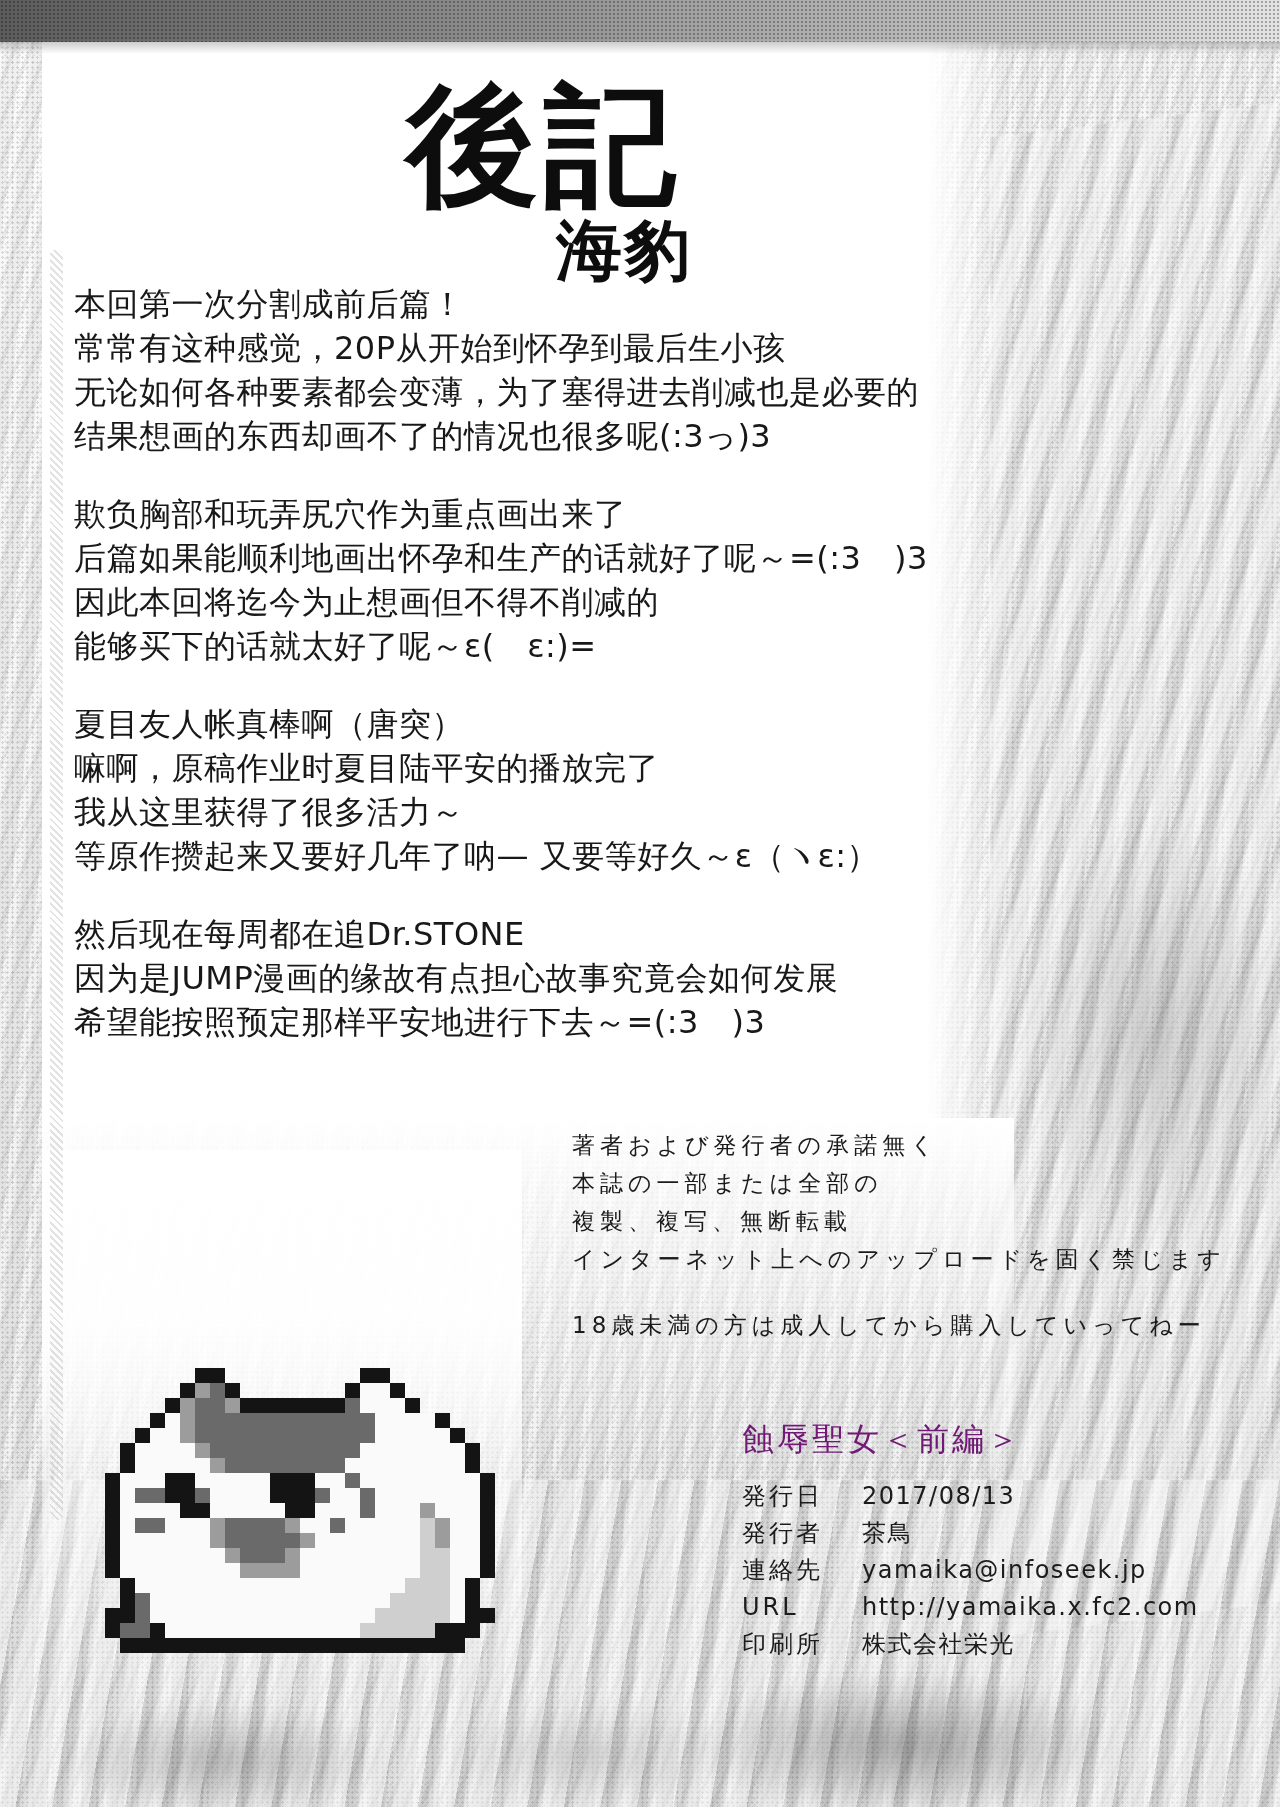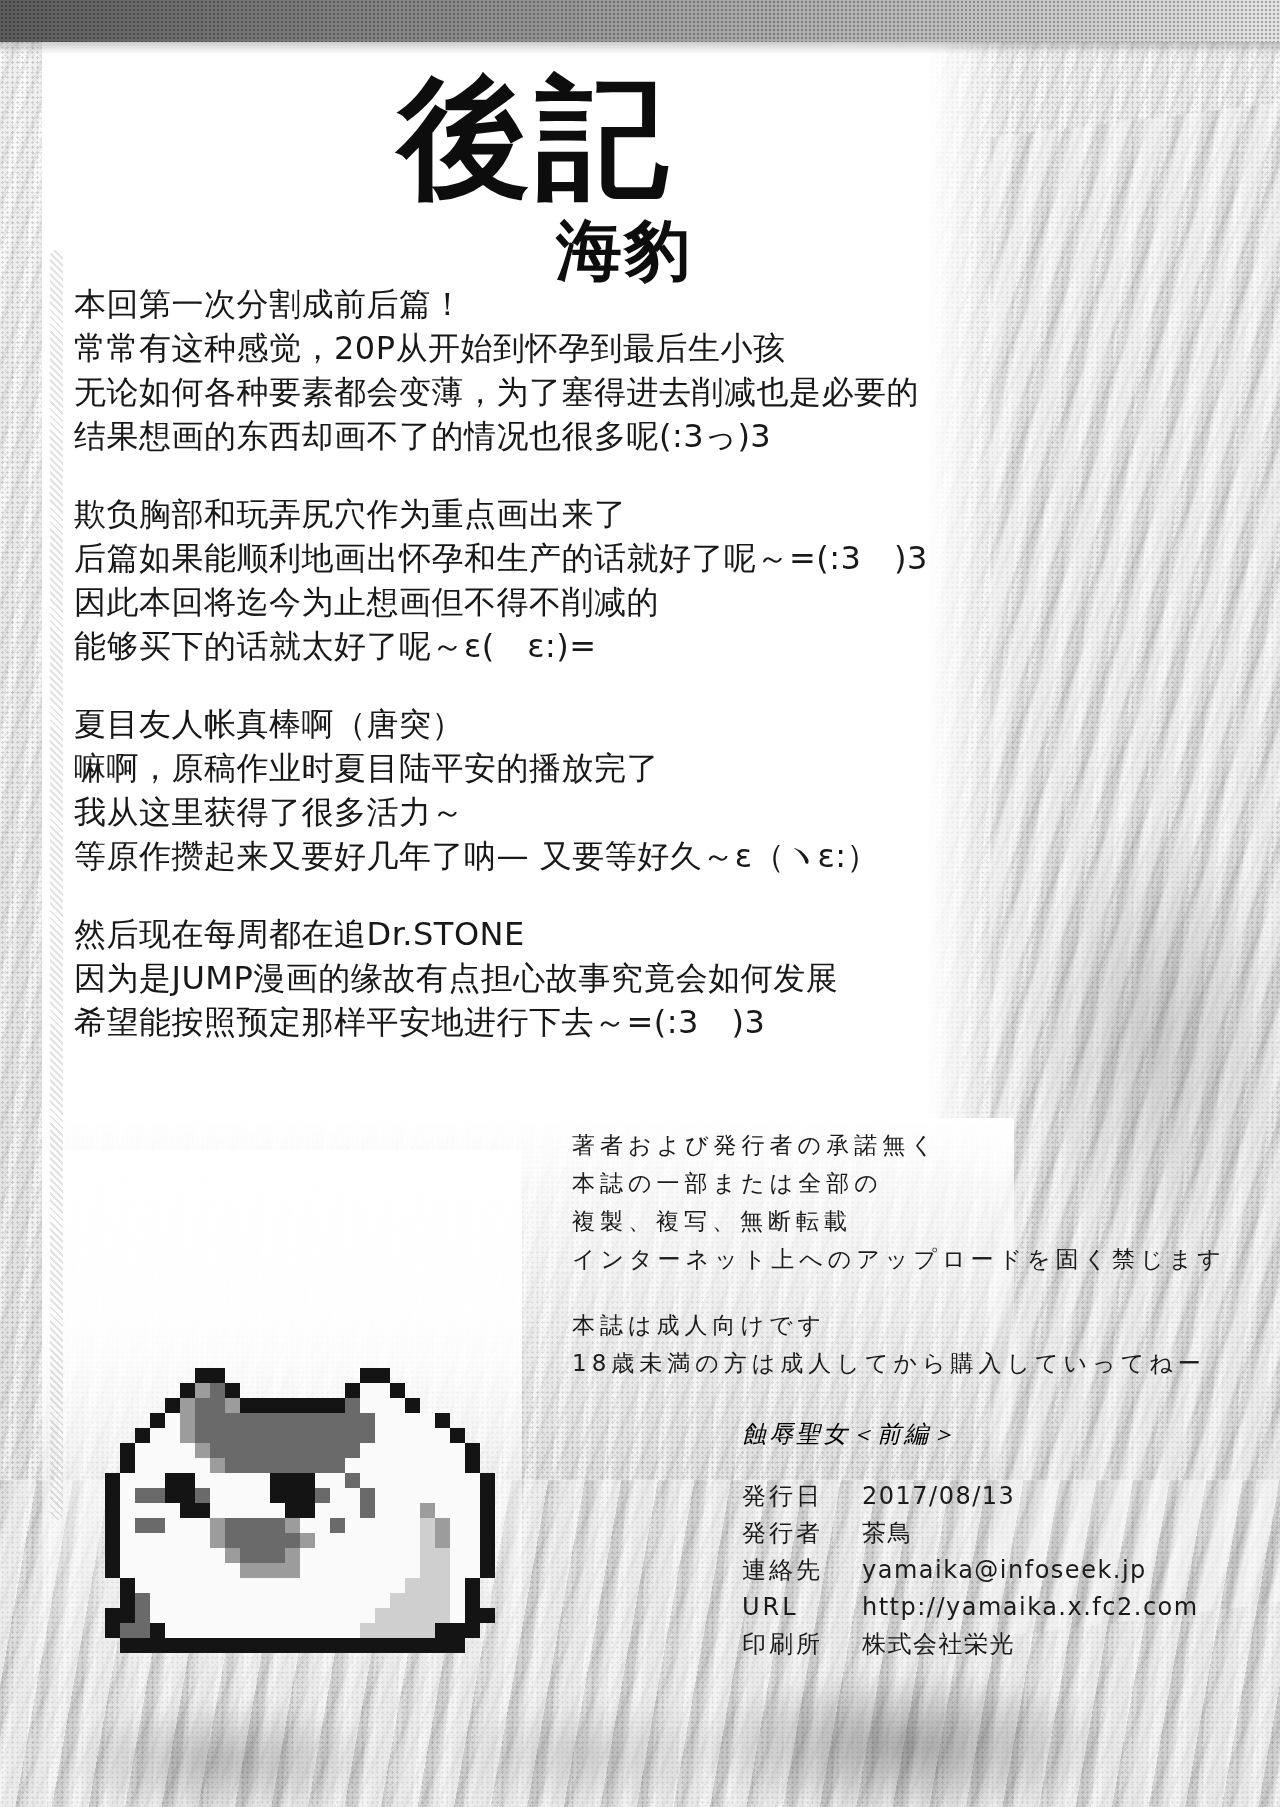--- a/index.html
+++ b/index.html
@@ -59,7 +59,7 @@
   }
   
   .title{
-    position:absolute;left:42px;top:56px;width:972px;z-index:5;margin:8px;
+    position:absolute;left:42px;top:56px;width:972px;z-index:5;margin:16px;
     text-align:center;font-size:132px;line-height:1.12;font-weight:bold;
     color:#0d0d0d;letter-spacing:6px;
   }

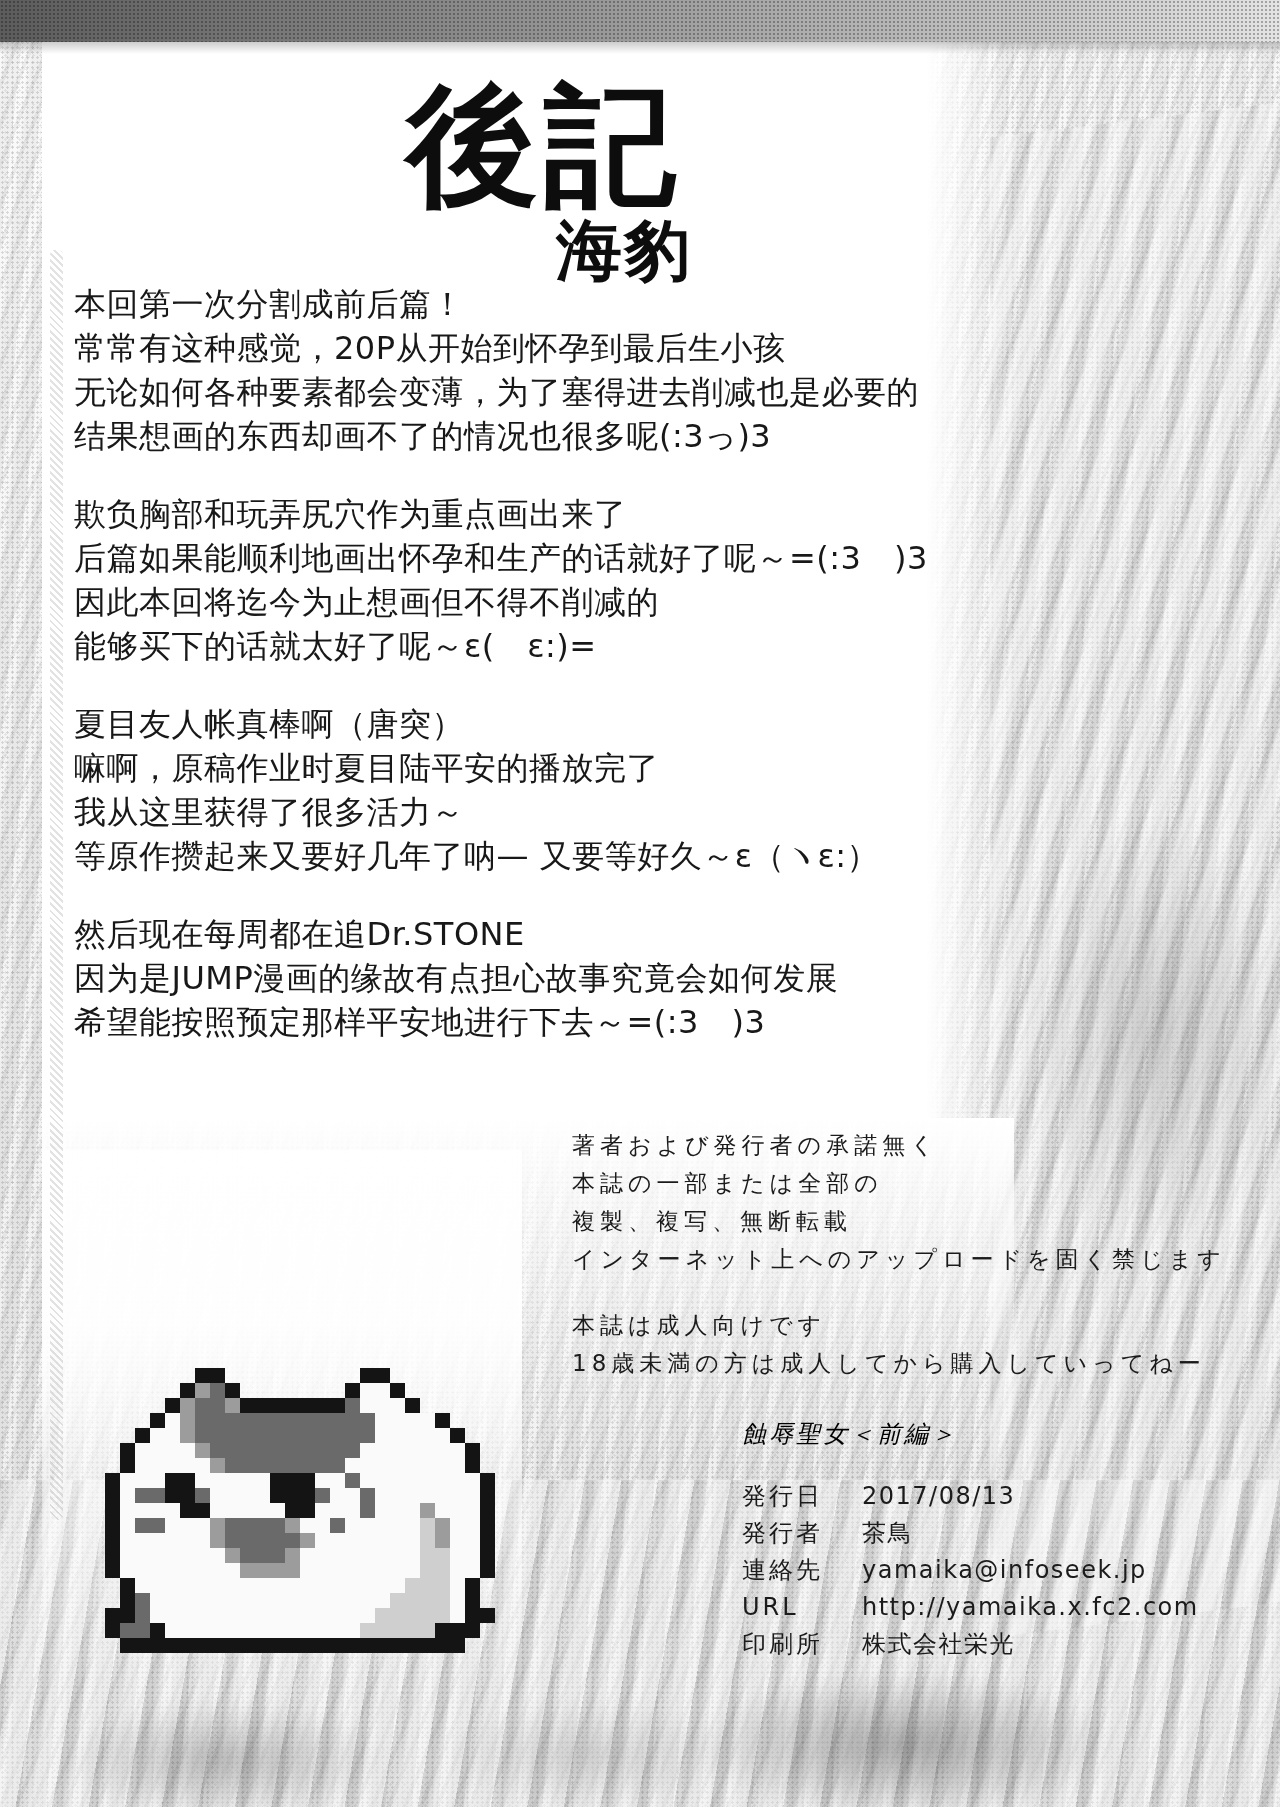--- a/index.html
+++ b/index.html
@@ -130,7 +130,6 @@
       <div class="nline">インターネット上へのアップロードを固く禁じます</div>
     </div>
   <div class="notice notice-adult" id="adult">
-      <div class="nline">本誌は成人向けです</div>
       <div class="nline">18歳未満の方は成人してから購入していってねー</div>
     </div>
 

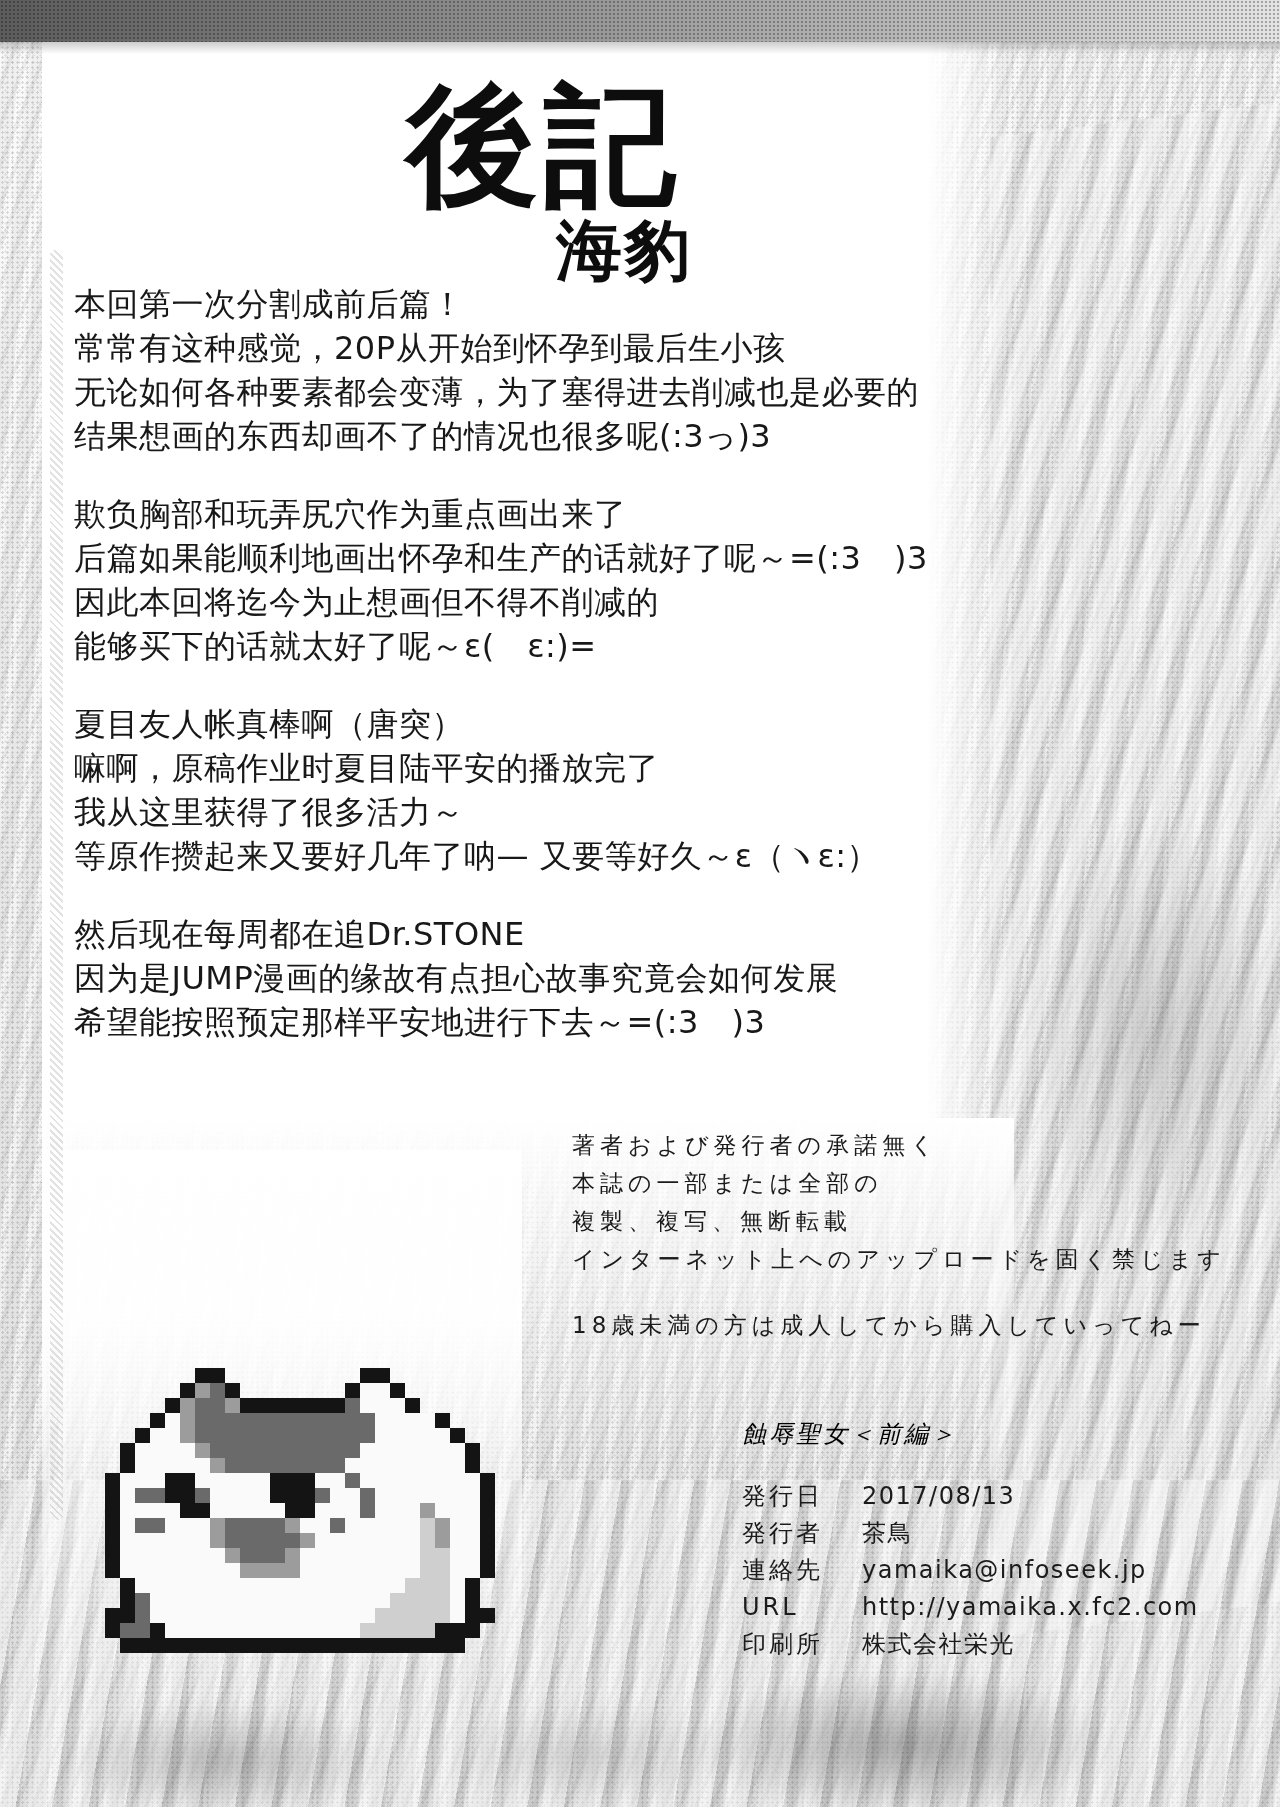--- a/index.html
+++ b/index.html
@@ -75,7 +75,7 @@
   .notice-copyright{left:572px;top:1126px;}
   .notice-adult{left:572px;top:1306px;}
   .nline{height:38px;line-height:38px;white-space:nowrap;}
-  .worktitle{position:absolute;left:742px;top:1418px;z-index:5;font-size:24px;letter-spacing:3px;color:#000000;white-space:nowrap;font-style:italic;}
+  .worktitle{position:absolute;left:742px;top:1418px;z-index:5;font-size:32px;letter-spacing:3px;color:#701a75;white-space:nowrap;}
   .colophon{position:absolute;left:742px;top:1478px;z-index:5;font-size:24px;color:#1b1b1b;}
   .crow{display:flex;height:37px;line-height:37px;white-space:nowrap;}
   .clabel{width:120px;letter-spacing:3px;flex:0 0 auto;}

